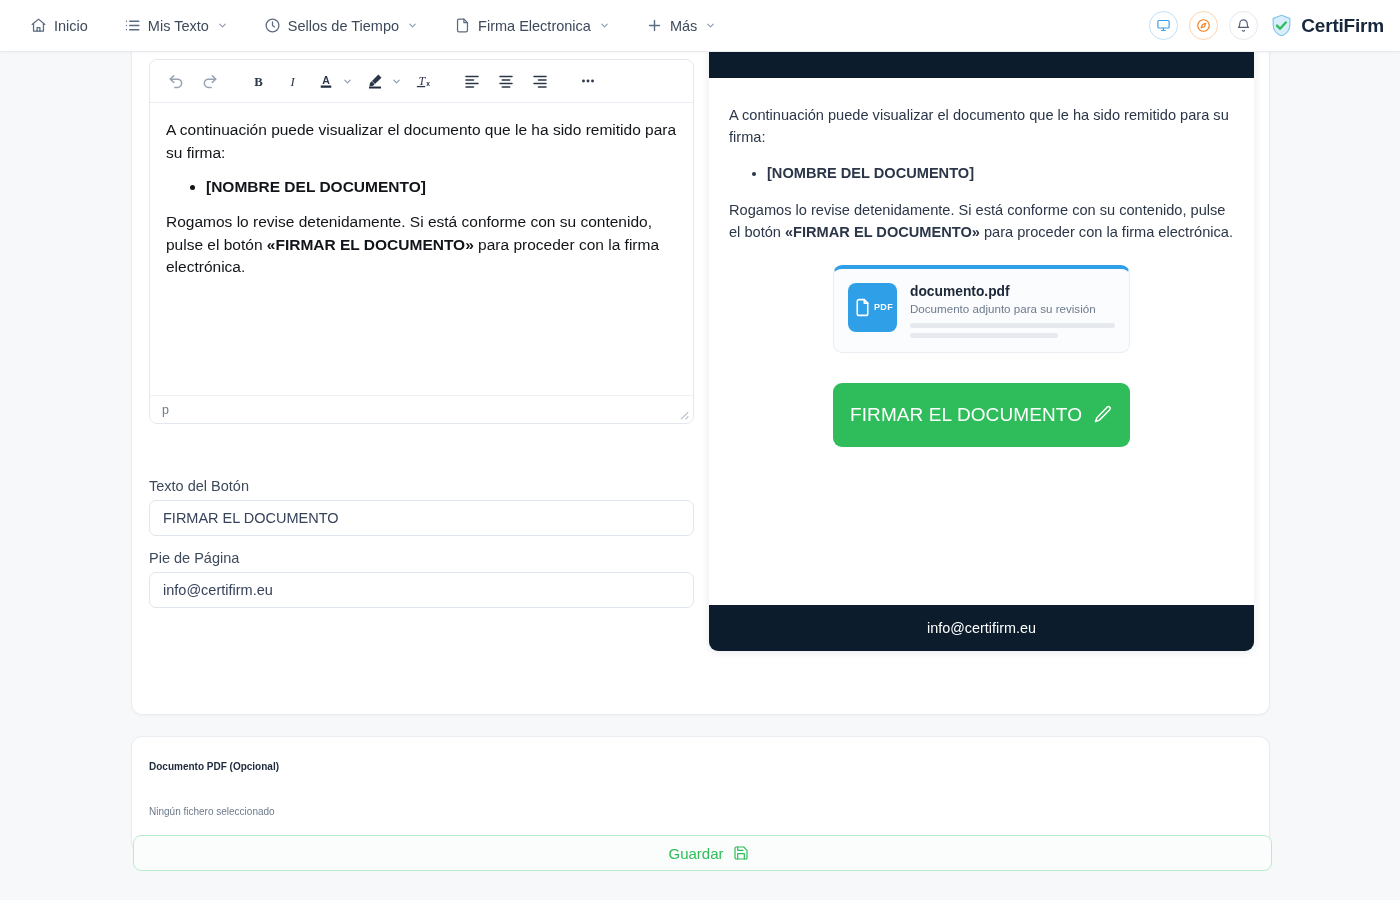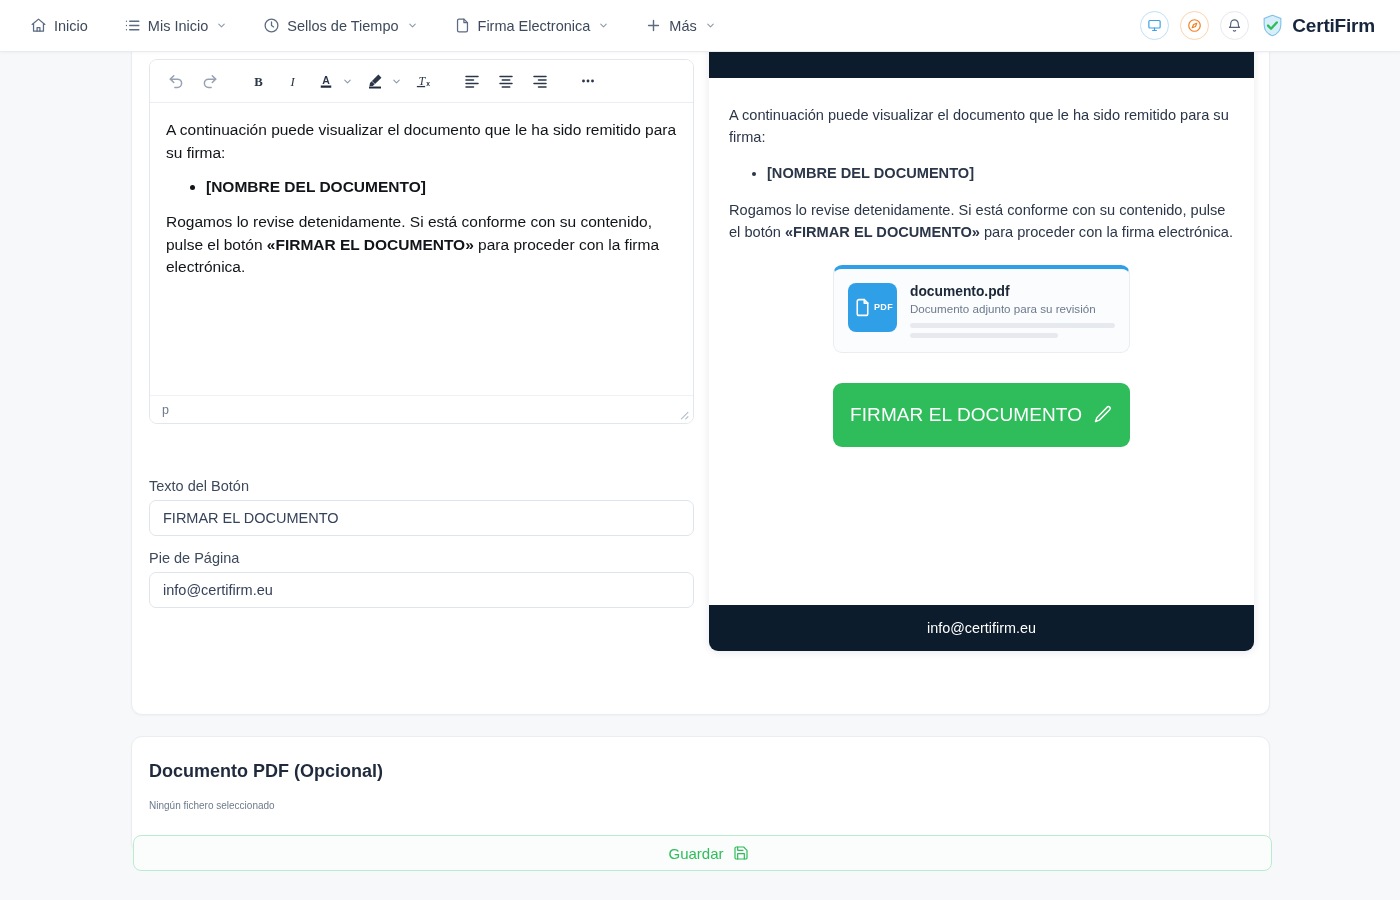--- a/index.html
+++ b/index.html
@@ -392,7 +392,7 @@
           <path d="M8 6h13M8 12h13M8 18h13M3.5 6h.01M3.5 12h.01M3.5 18h.01"></path>
         </svg>
       </span>
-      <span>Mis Inicio</span>
+      <span>Mis Texto</span>
       <span class="chev">
         <svg viewBox="0 0 24 24" fill="none" stroke="currentColor" stroke-width="2.4" stroke-linecap="round" stroke-linejoin="round">
             <path d="M6 9l6 6 6-6"></path>

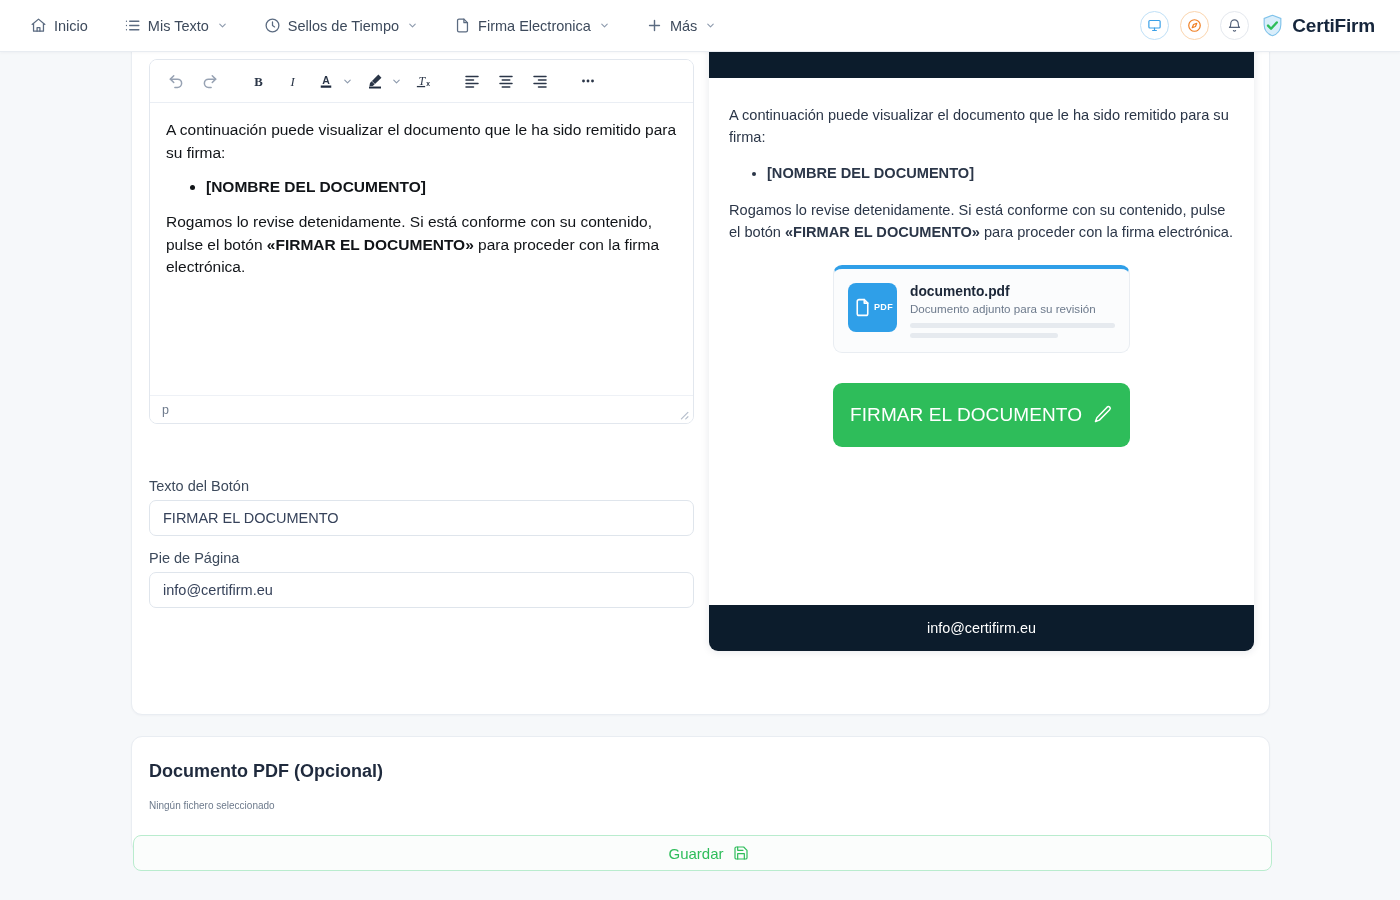--- a/index.html
+++ b/index.html
@@ -57,7 +57,7 @@
     display: flex;
     align-items: center;
     gap: 11px;
-    padding-right: 25px;
+    padding-right: 16px;
   }
   .circ-btn {
     width: 29px; height: 29px;

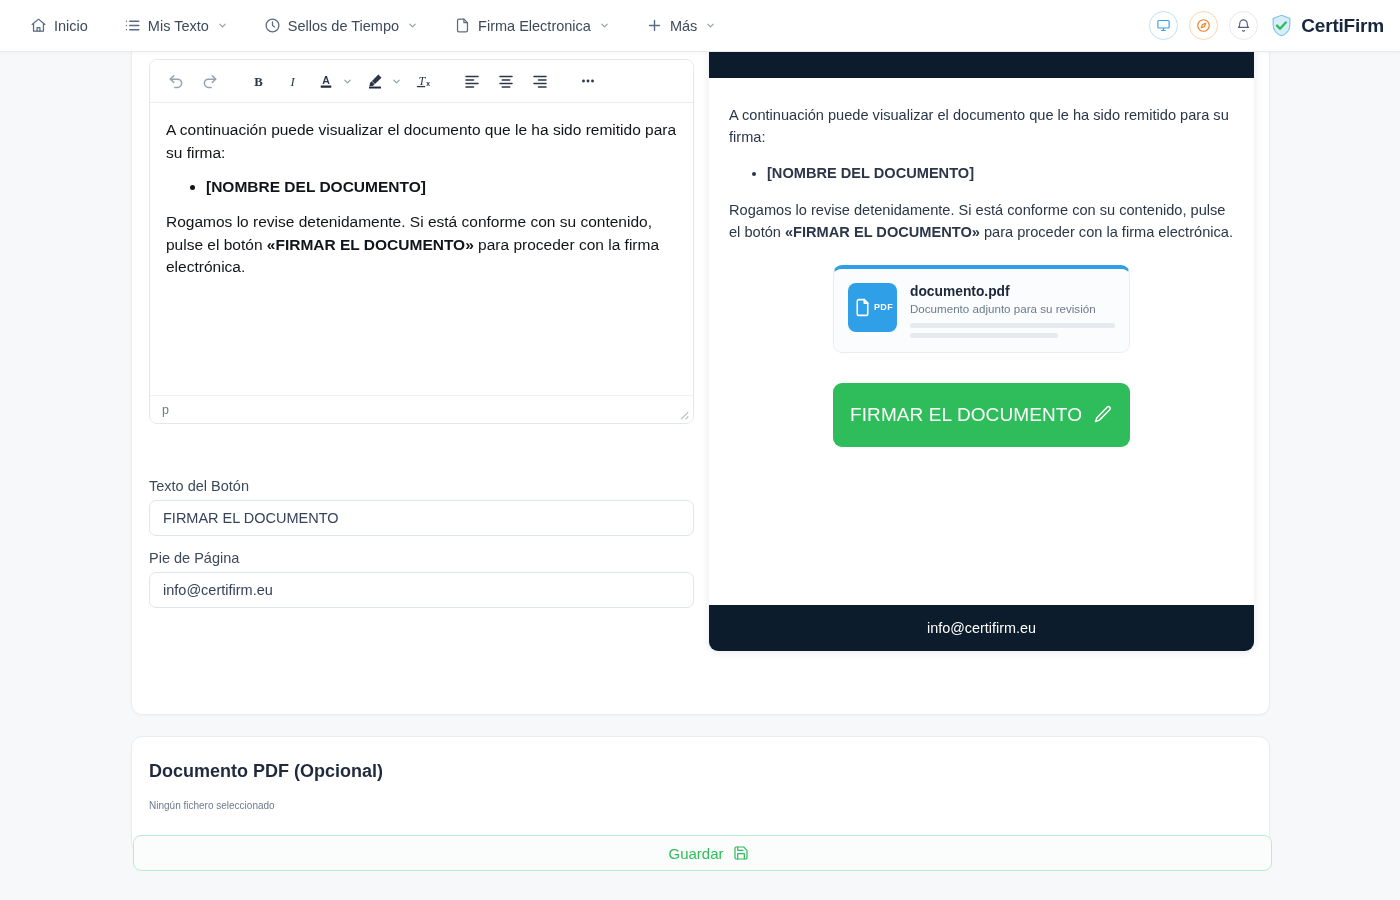--- a/index.html
+++ b/index.html
@@ -324,10 +324,10 @@
     padding: 24px 17px;
   }
   .pdf-sect-title {
-    font-size: 18px;
+    font-size: 10px;
     font-weight: 700;
     color: #1f2a3d;
-    margin-bottom: 18px;
+    margin-bottom: 34px;
   }
   .upload-row { display: flex; align-items: center; gap: 16px; }
   .upload-btn {

